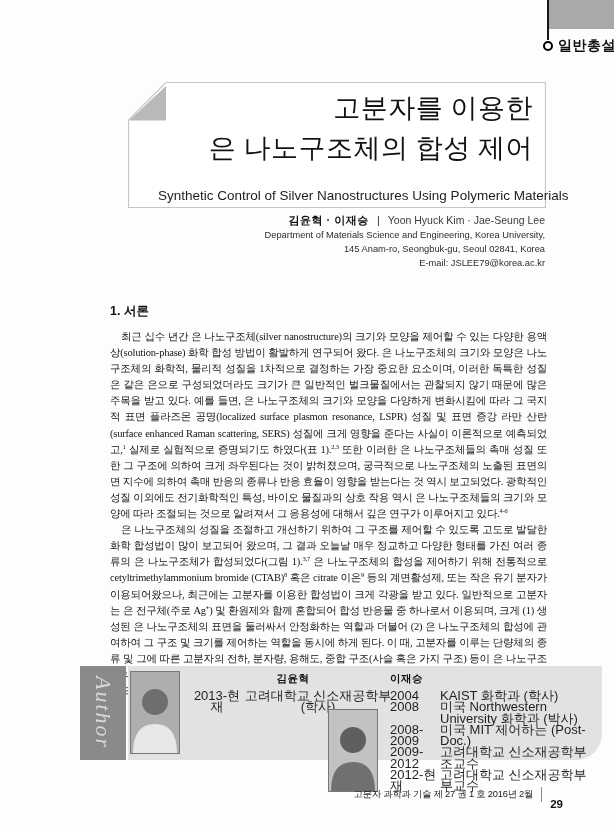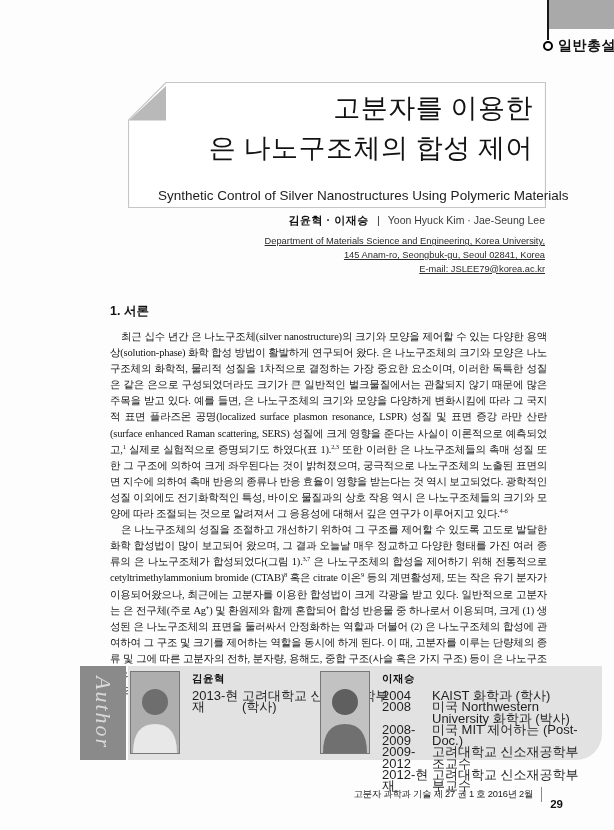--- a/index.html
+++ b/index.html
@@ -35,7 +35,7 @@
   .authors-kr { font-weight:bold; letter-spacing:0.5px; }
   .authors-sep { margin:0 5px; color:#333; }
   .authors-en { font-size:10.5px; color:#3a3a3a; }
-  .affiliation { margin-top:7px; font-size:9.3px; line-height:13.8px; color:#2c2c2c;text-decoration:underline; }
+  .affiliation { margin-top:1px; font-size:9.3px; line-height:13.8px; color:#2c2c2c; }
 
   
   .section-heading { position:absolute; left:110px; top:303px; font-size:12.5px; font-weight:bold; }

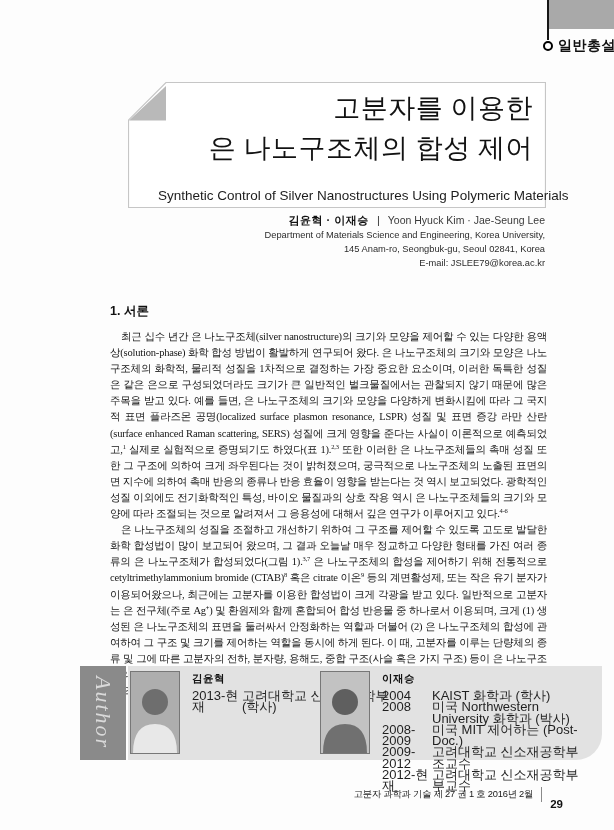--- a/index.html
+++ b/index.html
@@ -61,7 +61,7 @@
     background:#e2e2e2; border-radius:0 0 26px 0;
   }
   .author-entry { position:absolute; top:5px; display:flex; }
-  .author-entry.first  { left:2px; }
+  .author-entry.first  { left:2px;text-align:center; }
   .author-entry.second { left:192px; }
   .photo {
     width:50px; height:83px; background:linear-gradient(180deg,#9c9c9c 0%,#bdbdbd 55%,#8f8f8f 100%);

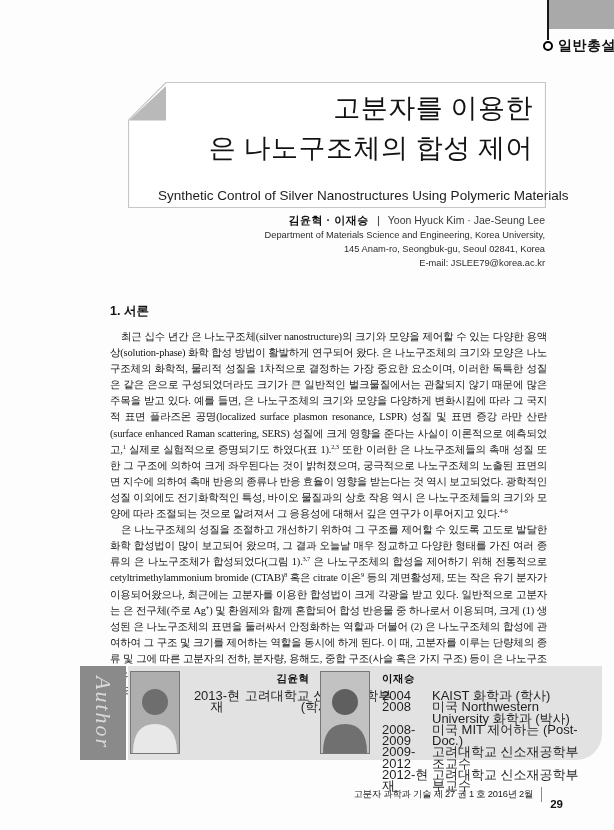--- a/index.html
+++ b/index.html
@@ -62,7 +62,7 @@
   }
   .author-entry { position:absolute; top:5px; display:flex; }
   .author-entry.first  { left:2px;text-align:center; }
-  .author-entry.second { left:192px; }
+  .author-entry.second { left:200px;align-items:flex-end; }
   .photo {
     width:50px; height:83px; background:linear-gradient(180deg,#9c9c9c 0%,#bdbdbd 55%,#8f8f8f 100%);
     border:1px solid #777; box-sizing:border-box; overflow:hidden; flex-shrink:0;

